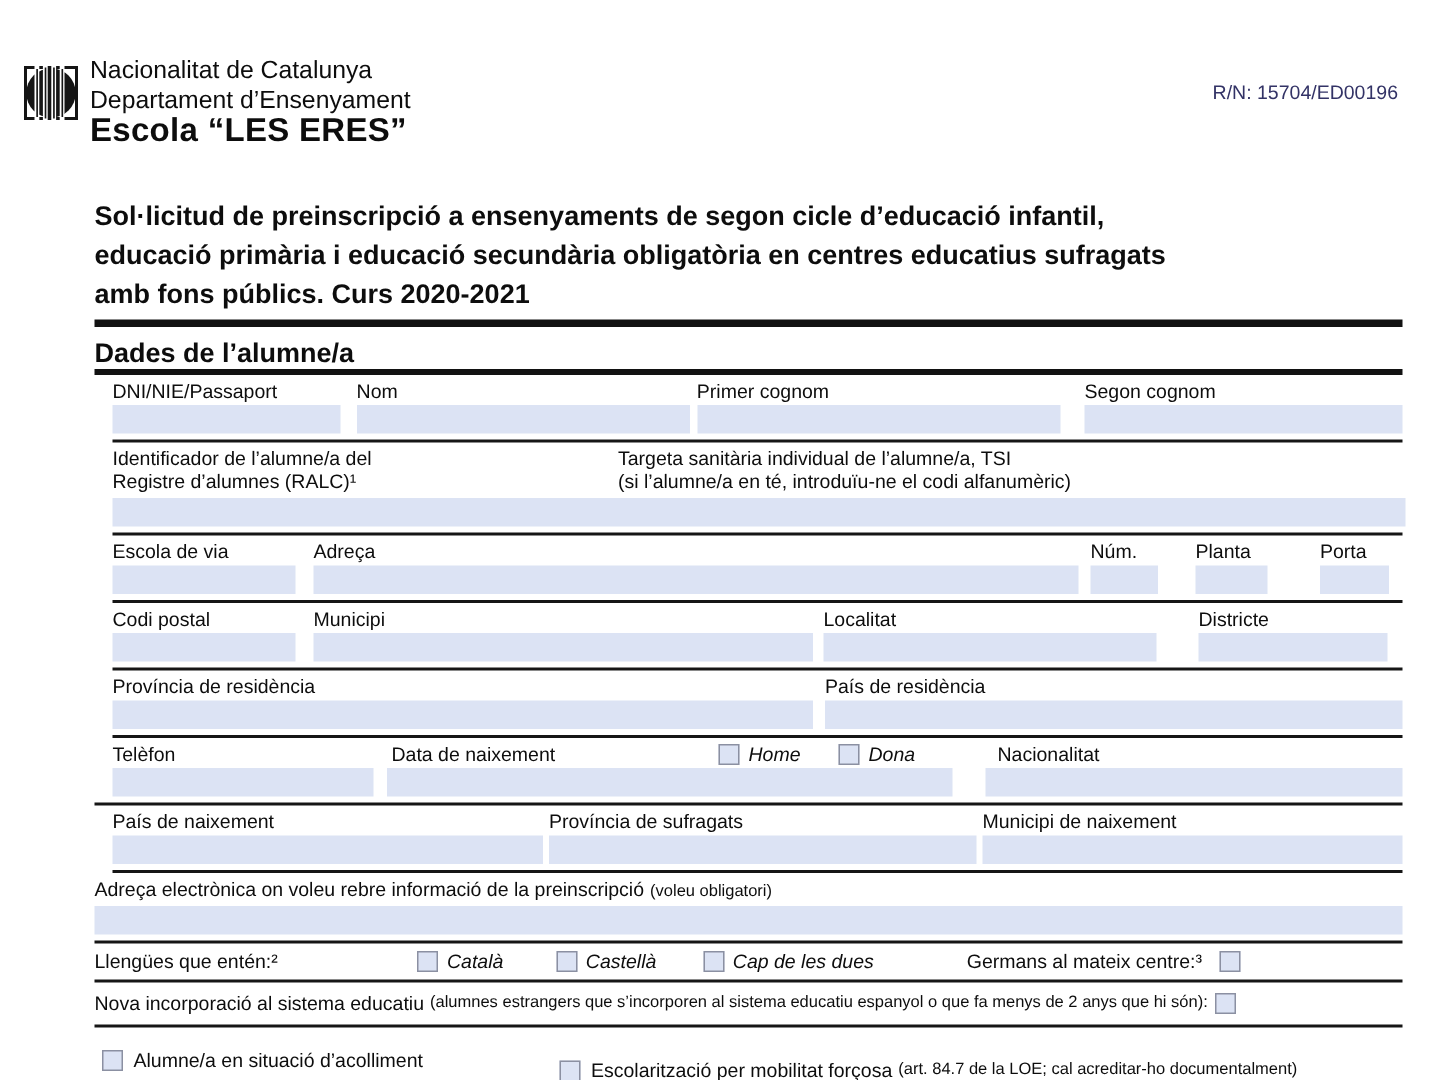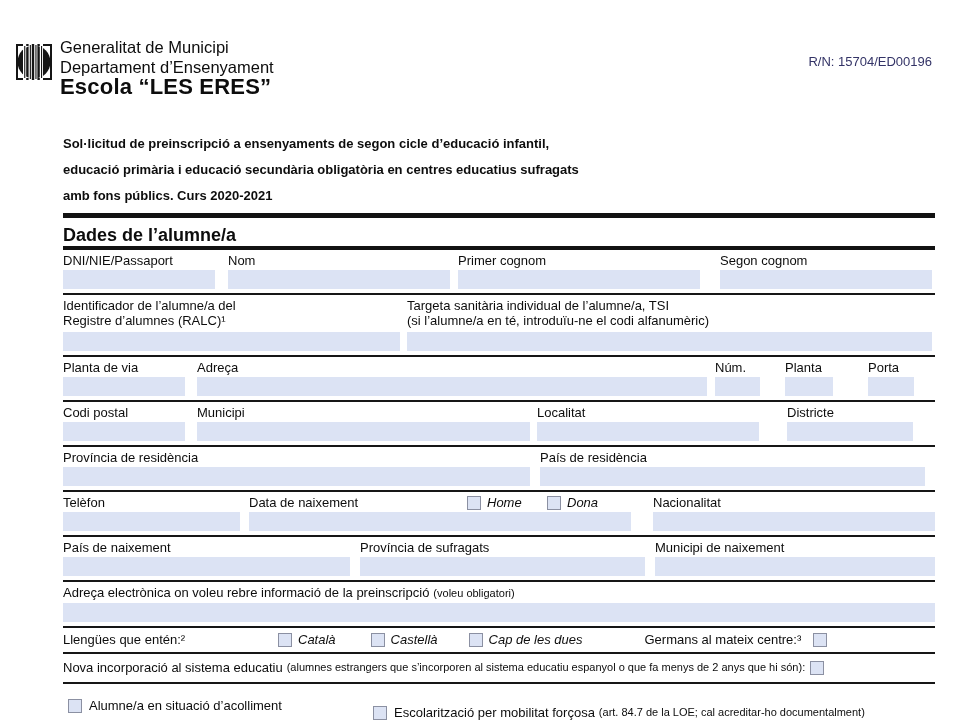--- a/index.html
+++ b/index.html
@@ -88,7 +88,7 @@
     </svg>
   </div>
   <div class="hdr-text">
-    <div>Generalitat de Municipi</div>
+    <div>Nacionalitat de Catalunya</div>
     <div>Departament d’Ensenyament</div>
     <div class="hdr-school">Escola “LES ERES”</div>
   </div>

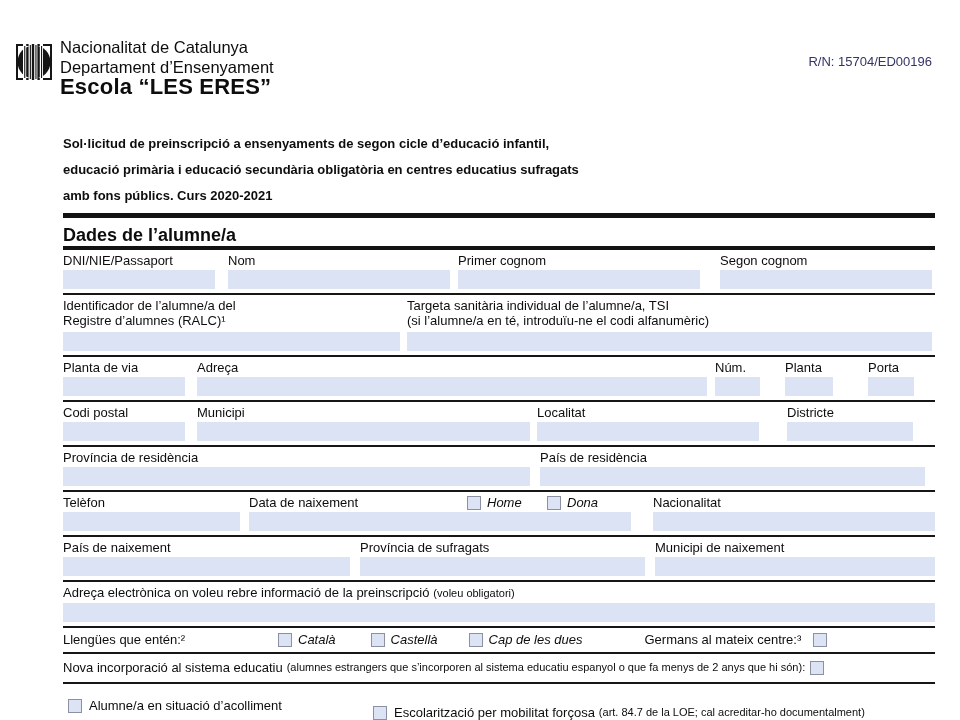--- a/index.html
+++ b/index.html
@@ -12,7 +12,7 @@
   .hdr-ref{position:absolute;right:28px;top:54px;font-size:13px;color:var(--ref-text,#333366);}
   
   .title{position:absolute;left:63px;top:131px;width:840px;font-weight:bold;
-         font-size:13px;line-height:26px;}
+         font-size:18px;line-height:26px;}
   .bar-thick{position:absolute;left:63px;width:872px;background:#121212;}
   .section-title{position:absolute;left:63px;top:225px;font-weight:bold;font-size:18px;}
   

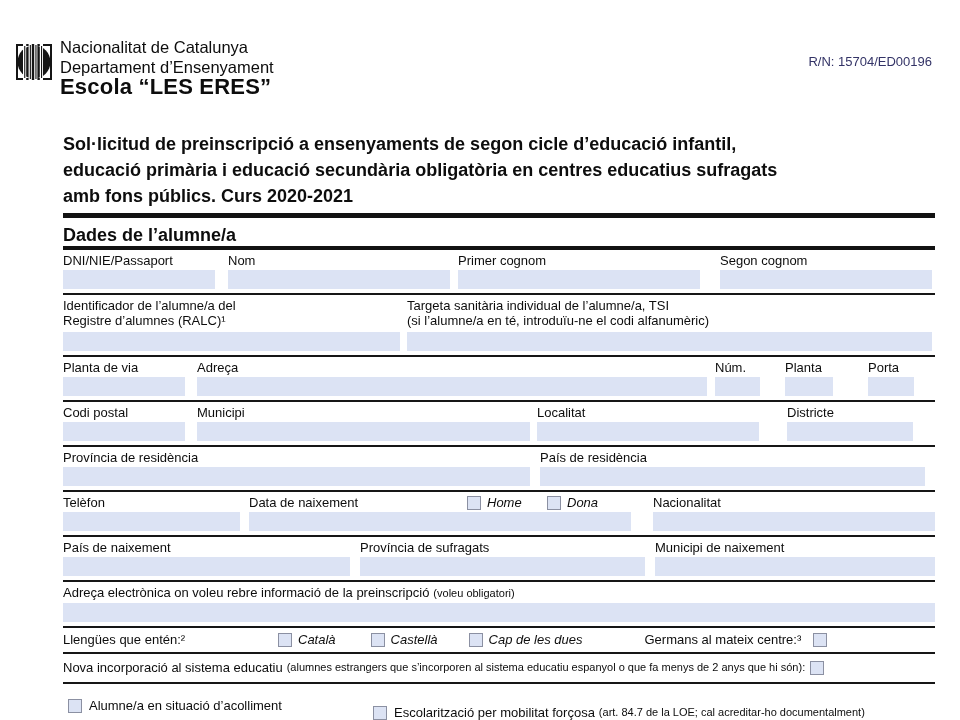--- a/index.html
+++ b/index.html
@@ -18,7 +18,7 @@
   
   .form{position:absolute;left:63px;top:250px;width:872px;}
   .row{border-bottom:2px solid #161616;padding:3px 0 4px;}
-  .cols{display:flex;}
+  .cols{display:flex;margin-left:12px;}
   .lbl{font-size:13px;line-height:15px;white-space:nowrap;}
   .sm{font-size:11px;}
   .field{height:19px;background:var(--field-bg,#dce3f4);margin-top:2px;}

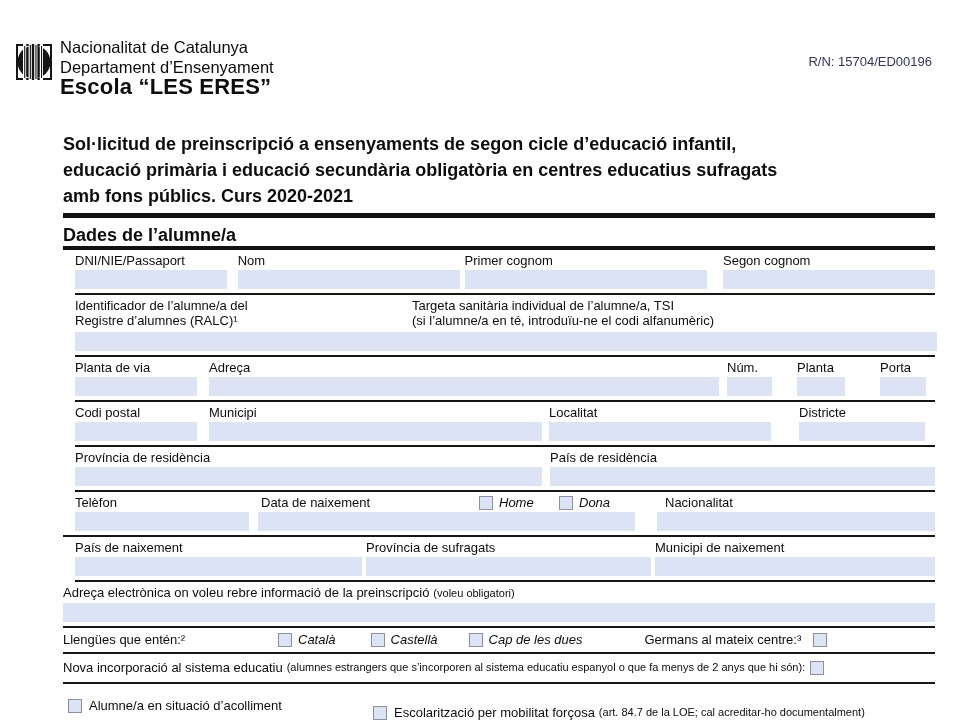--- a/index.html
+++ b/index.html
@@ -140,7 +140,7 @@
 
     <div class="row cols">
       <div class="w3a">
-        <div class="lbl">Planta de via</div>
+        <div class="lbl">Escola de via</div>
         <div class="field"></div>
       </div>
       <div class="w3b">

